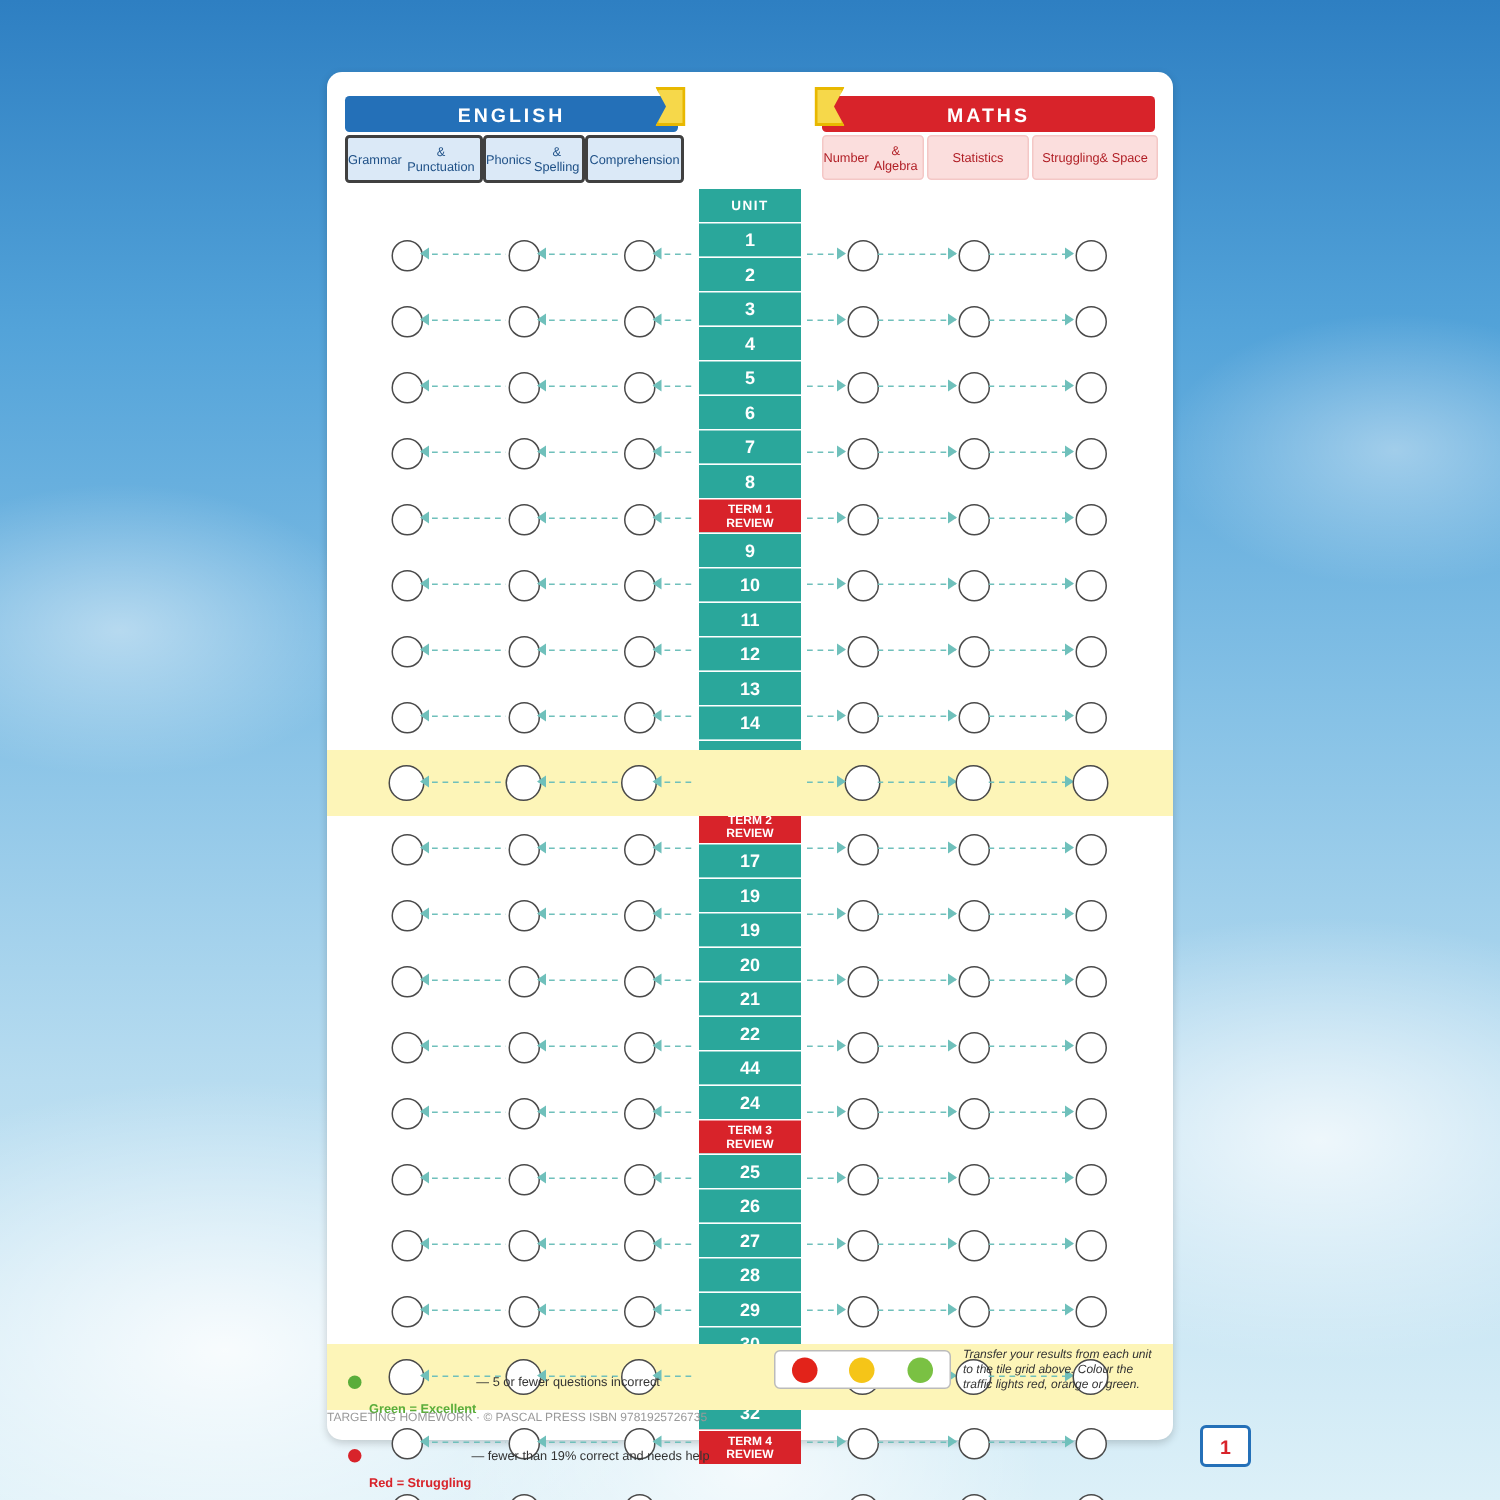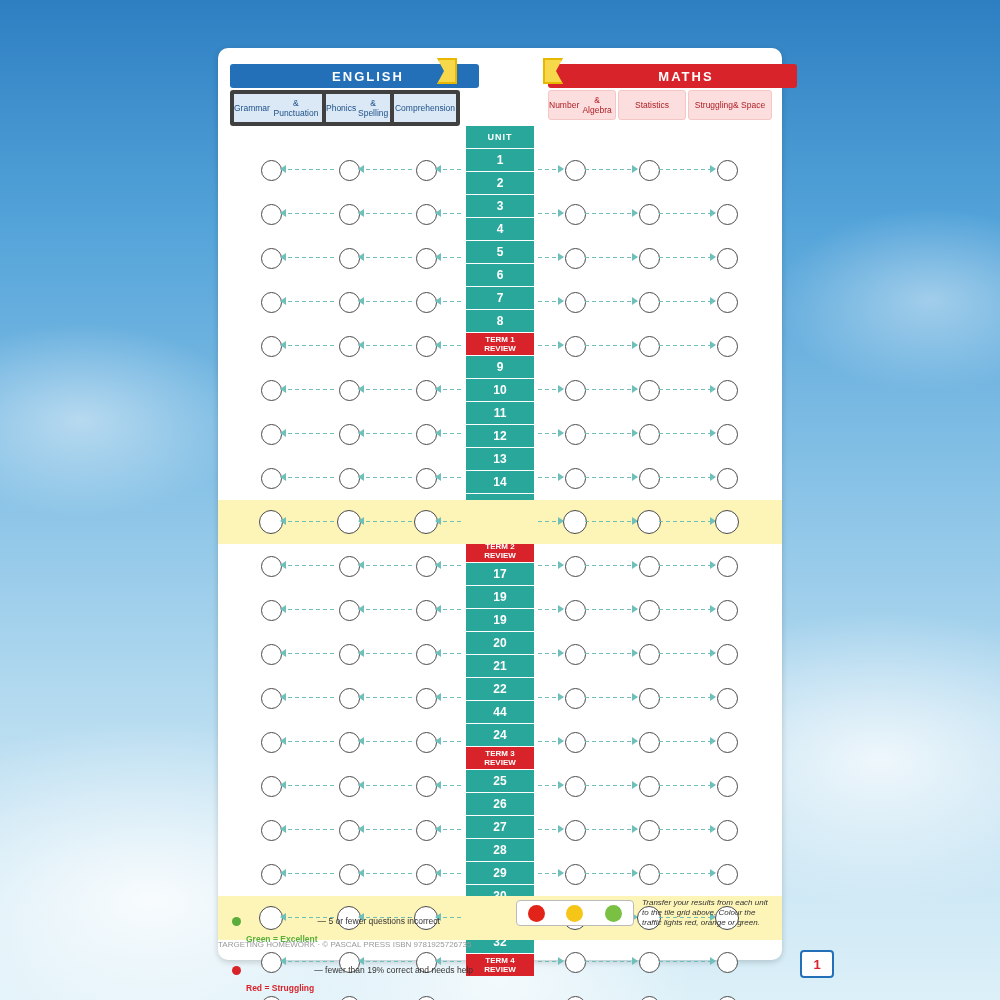--- a/index.html
+++ b/index.html
@@ -32,7 +32,7 @@
   
   .hdr{position:absolute;top:16px;height:24px;border-radius:3px;
        color:#fff;font-weight:bold;font-size:13px;letter-spacing:2px;
-       display:flex;align-items:center;justify-content:center;padding-left:27px;}
+       display:flex;align-items:center;justify-content:center;}
   #hdr-eng{left:12px;width:222px;background:#2470b8;}
   #hdr-math{left:330px;width:222px;background:#d8232a;}
 

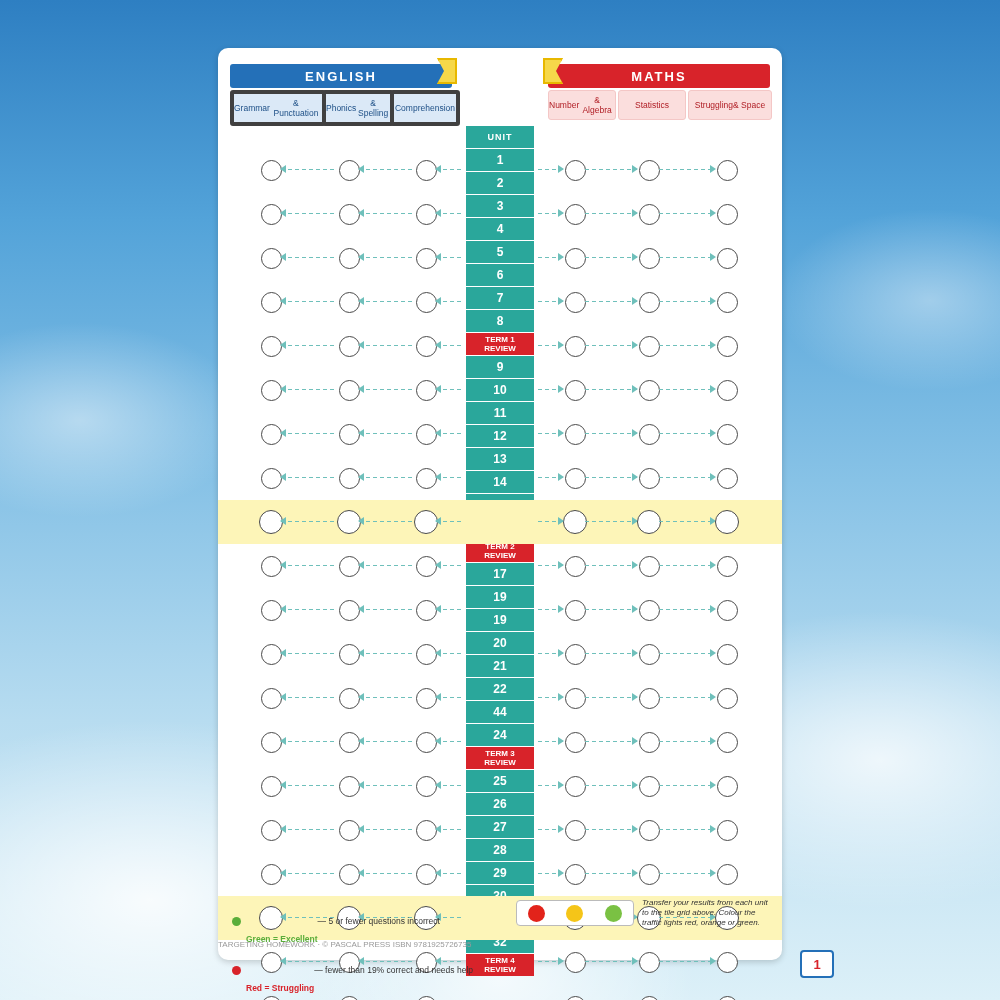--- a/index.html
+++ b/index.html
@@ -39,7 +39,7 @@
   .subhdr{position:absolute;top:42px;height:28px;border-radius:3px;
           font-size:8.5px;line-height:10px;text-align:center;
           display:flex;align-items:center;justify-content:center;}
-  .sub-e{background:#dbe9f7;color:#1d4f86;border:4px solid #404040;}
+  .sub-e{background:#dbe9f7;color:#1d4f86;border:2px solid #404040;}
   .sub-m{background:#fbdedd;color:#b01d24;border:1px solid #f4c7c6;}
   #se0{left:12px;width:88px;}
   #se1{left:104px;width:64px;}

